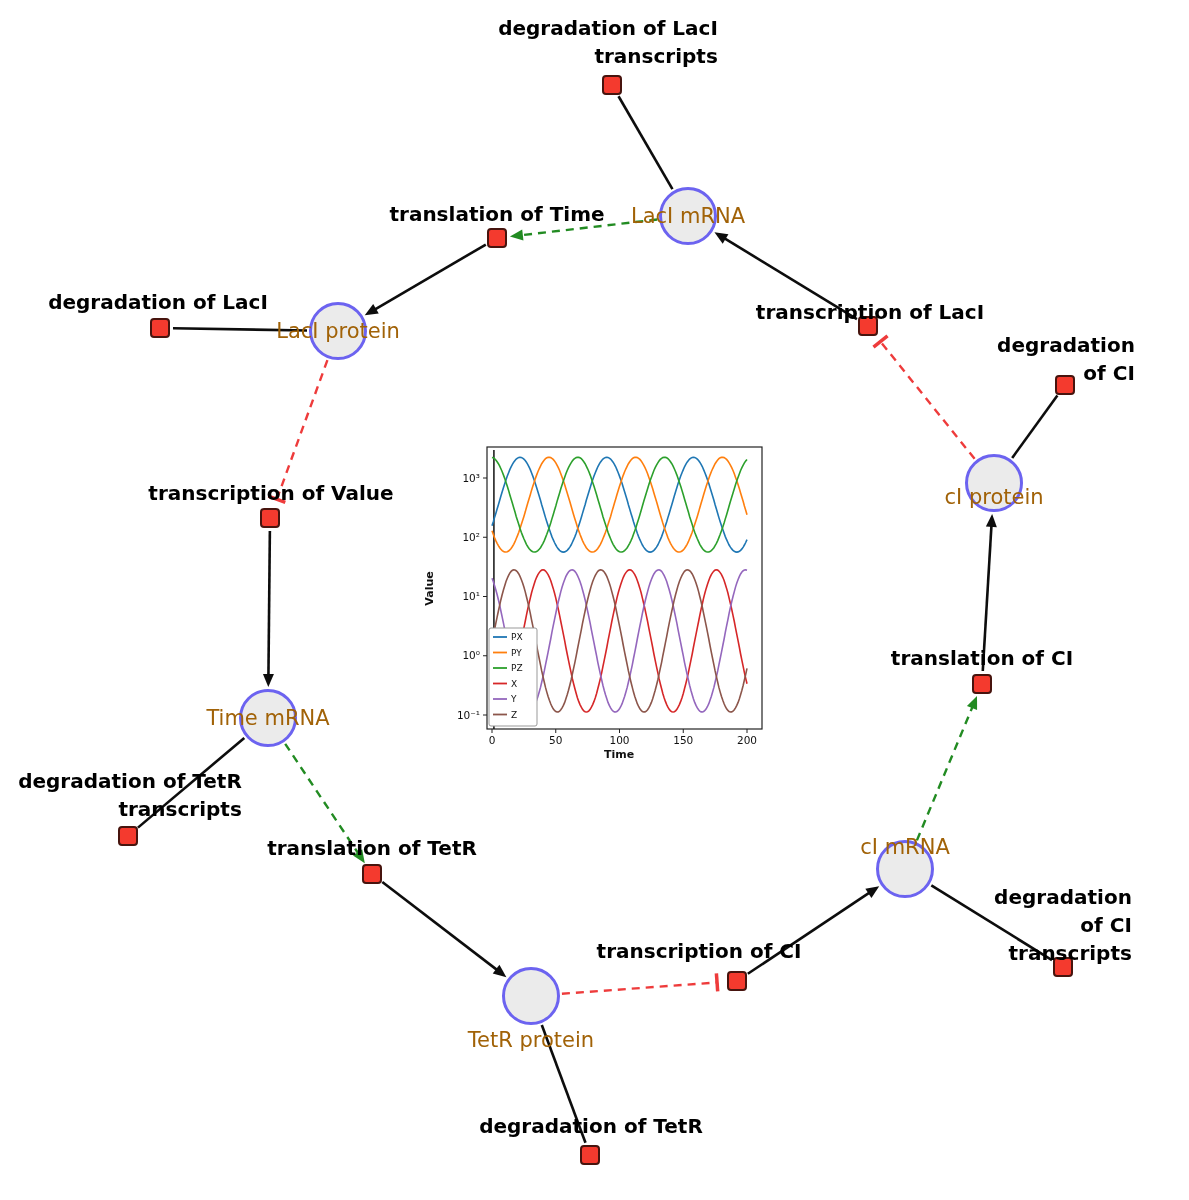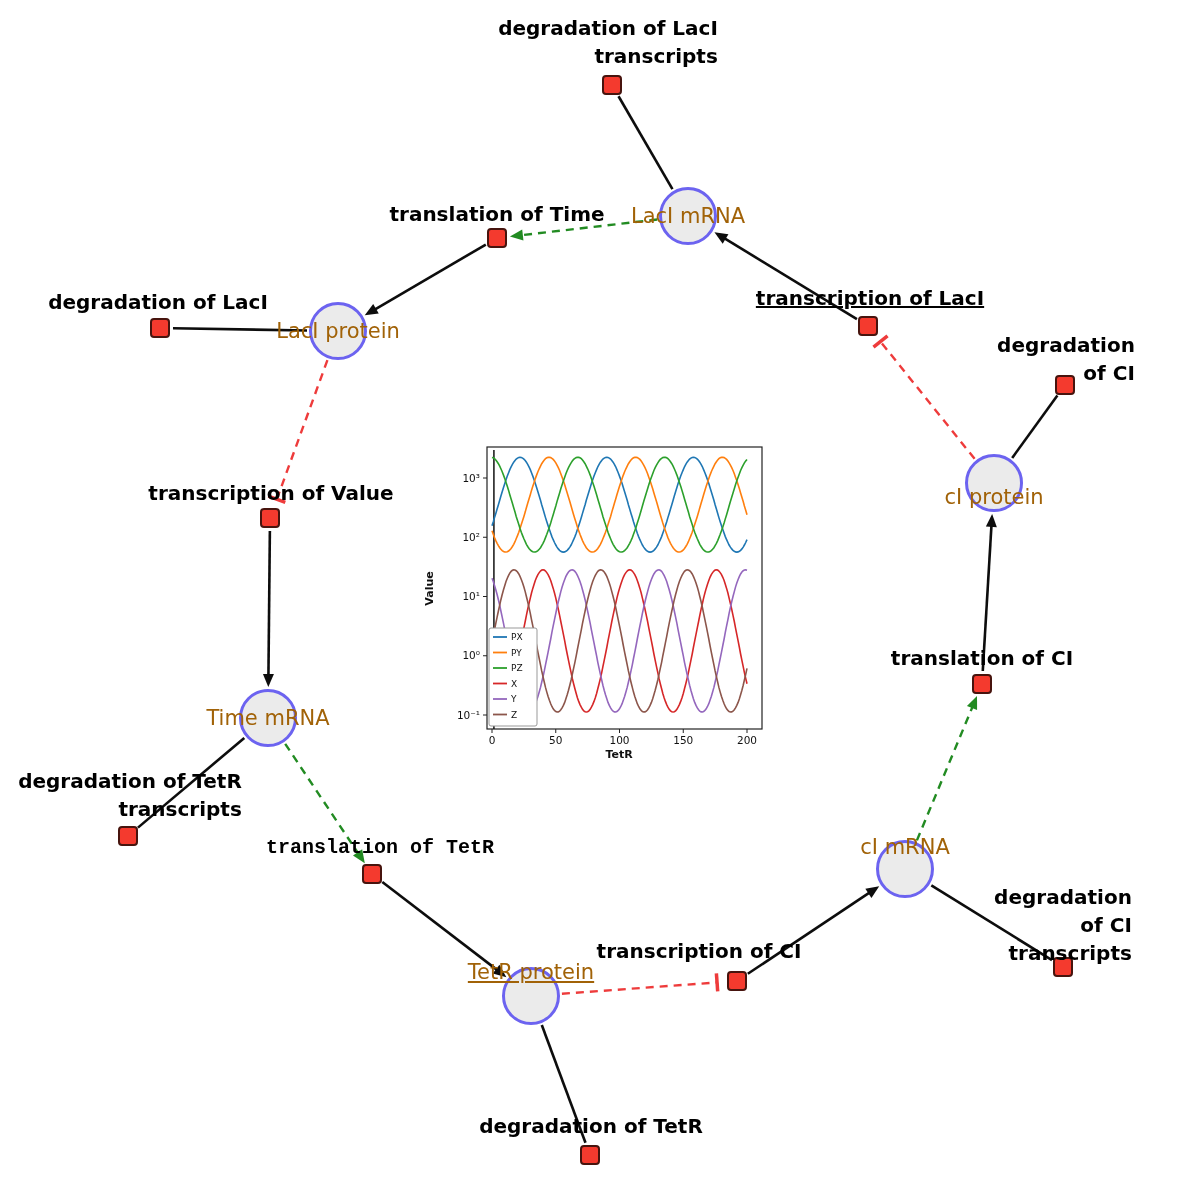--- a/index.html
+++ b/index.html
@@ -92,7 +92,7 @@
       <div class="reaction-node" style="left: 487px; top: 228px;"></div>
       <div class="reaction-label" style="left: 497px; top: 214px;">translation of Time</div>
       <div class="reaction-node" style="left: 858px; top: 316px;"></div>
-      <div class="reaction-label" style="left: 870px; top: 298px; text-decoration: underline;">transcription of LacI</div>
+      <div class="reaction-label" style="left: 870px; top: 312px;">transcription of LacI</div>
       <div class="reaction-node" style="left: 150px; top: 318px;"></div>
       <div class="reaction-label" style="left: 158px; top: 302px;">degradation of LacI</div>
       <div class="reaction-node" style="left: 1055px; top: 375px;"></div>

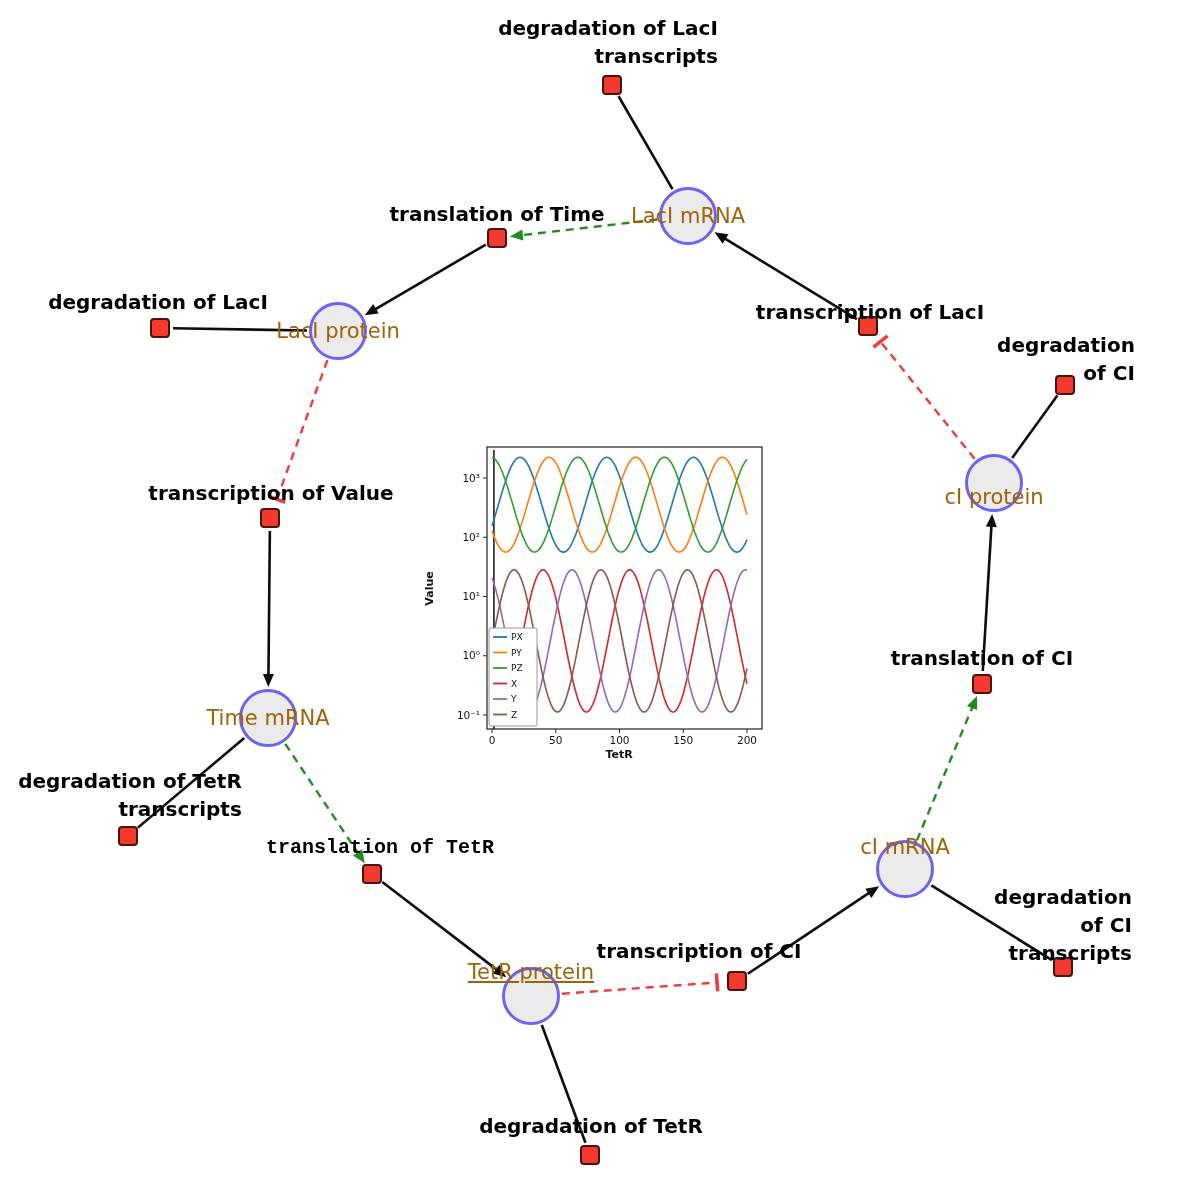--- a/index.html
+++ b/index.html
@@ -159,7 +159,7 @@
         <line x1="71" y1="276.5" x2="85" y2="276.5" stroke="#8c564b" stroke-width="1.8"></line>
         <text x="89" y="279.7" font-size="9" fill="#111">Z</text>
       </svg>
-    <div class="chart-xlabel">TetR</div>
+    <div class="chart-xlabel">Time</div>
     <div class="chart-ylabel">Value</div>
   </div>
 </div>

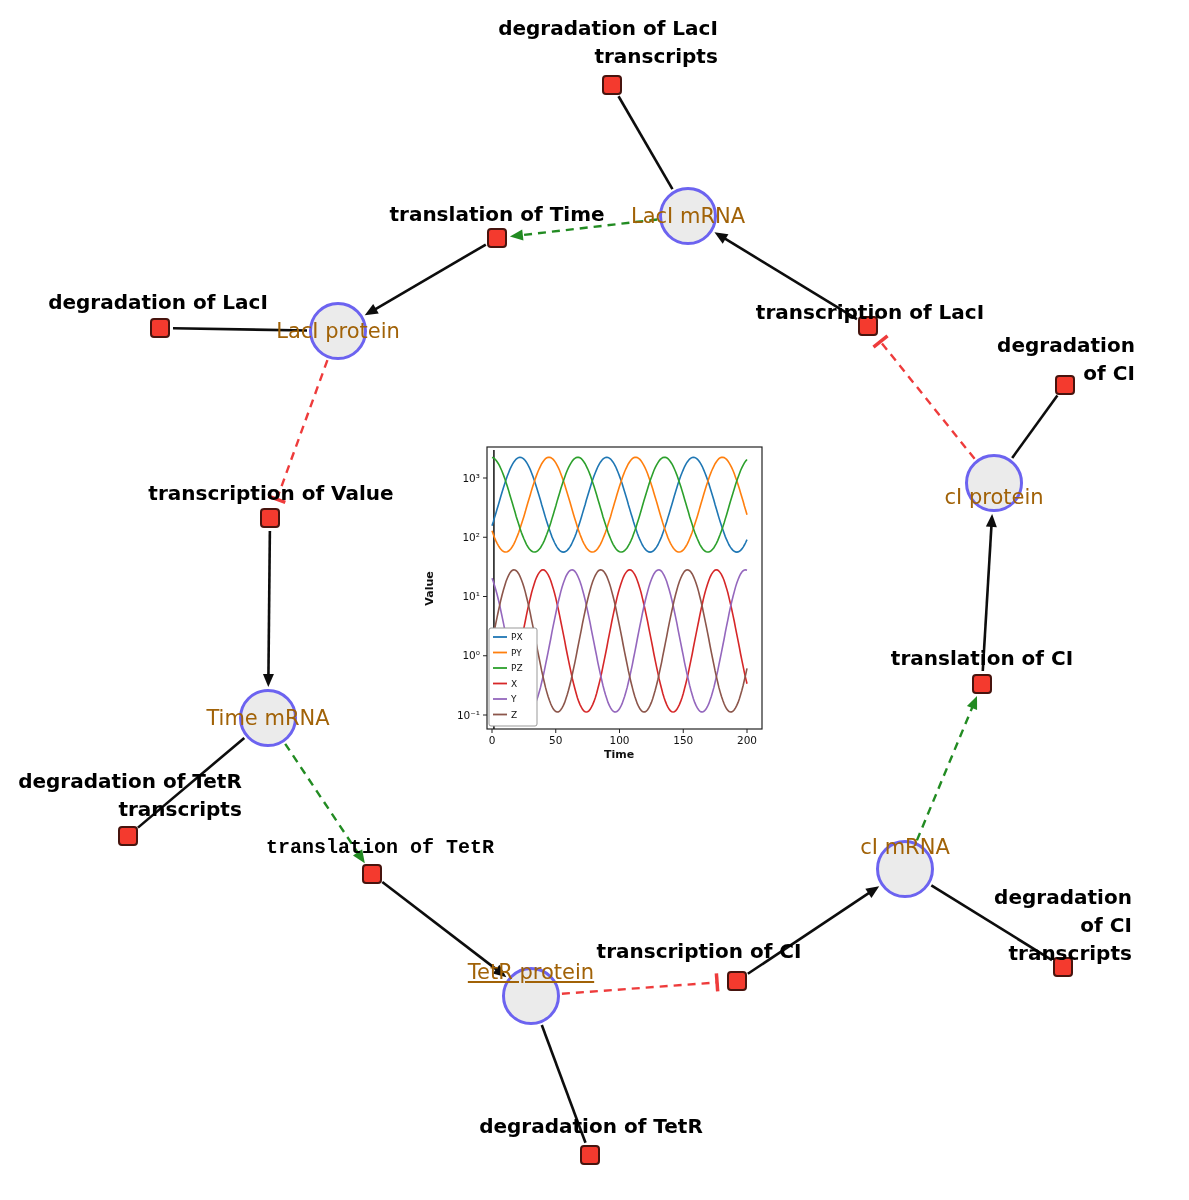--- a/index.html
+++ b/index.html
@@ -105,7 +105,7 @@
       <div class="reaction-label" style="left: 130px; top: 795px;">degradation of TetR
 transcripts</div>
       <div class="reaction-node" style="left: 362px; top: 864px;"></div>
-      <div class="reaction-label" style="left: 380px; top: 848px; font-family: Liberation Mono, monospace;">translation of TetR</div>
+      <div class="reaction-label" style="left: 372px; top: 848px;">translation of TetR</div>
       <div class="reaction-node" style="left: 1053px; top: 957px;"></div>
       <div class="reaction-label" style="left: 1063px; top: 925px;">degradation of CI
 transcripts</div>

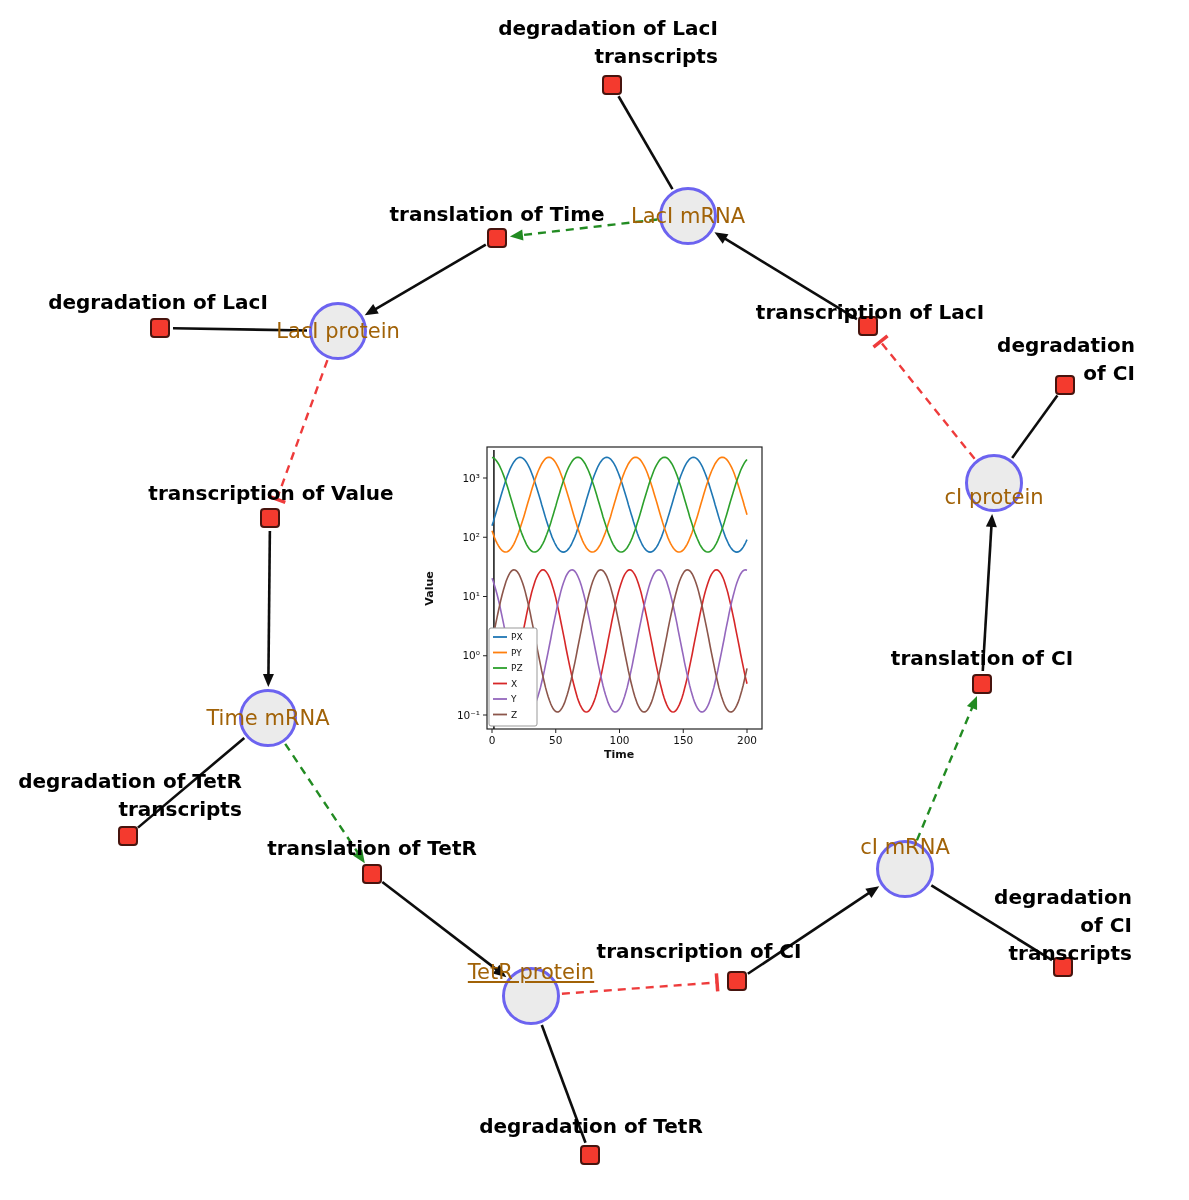--- a/index.html
+++ b/index.html
@@ -81,7 +81,7 @@
       <div class="species-node" style="left: 239px; top: 689px;"></div>
       <div class="species-label" style="left: 268px; top: 718px;">Time mRNA</div>
       <div class="species-node" style="left: 502px; top: 967px;"></div>
-      <div class="species-label" style="left: 531px; top: 972px; text-decoration: underline;">TetR protein</div>
+      <div class="species-label" style="left: 531px; top: 1040px;">TetR protein</div>
       <div class="species-node" style="left: 876px; top: 840px;"></div>
       <div class="species-label" style="left: 905px; top: 847px;">cI mRNA</div>
       <div class="species-node" style="left: 965px; top: 454px;"></div>

